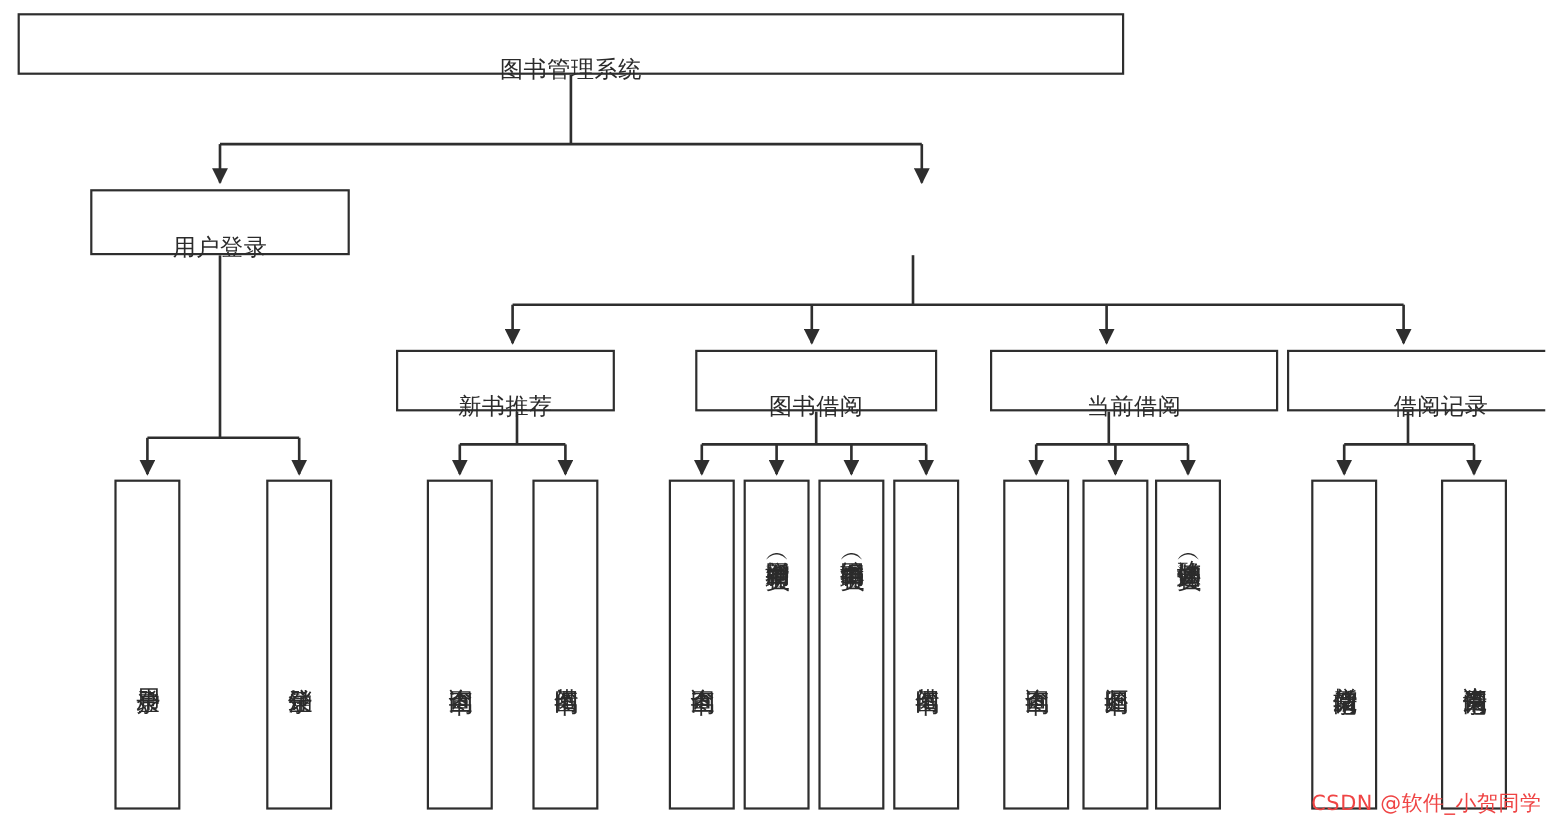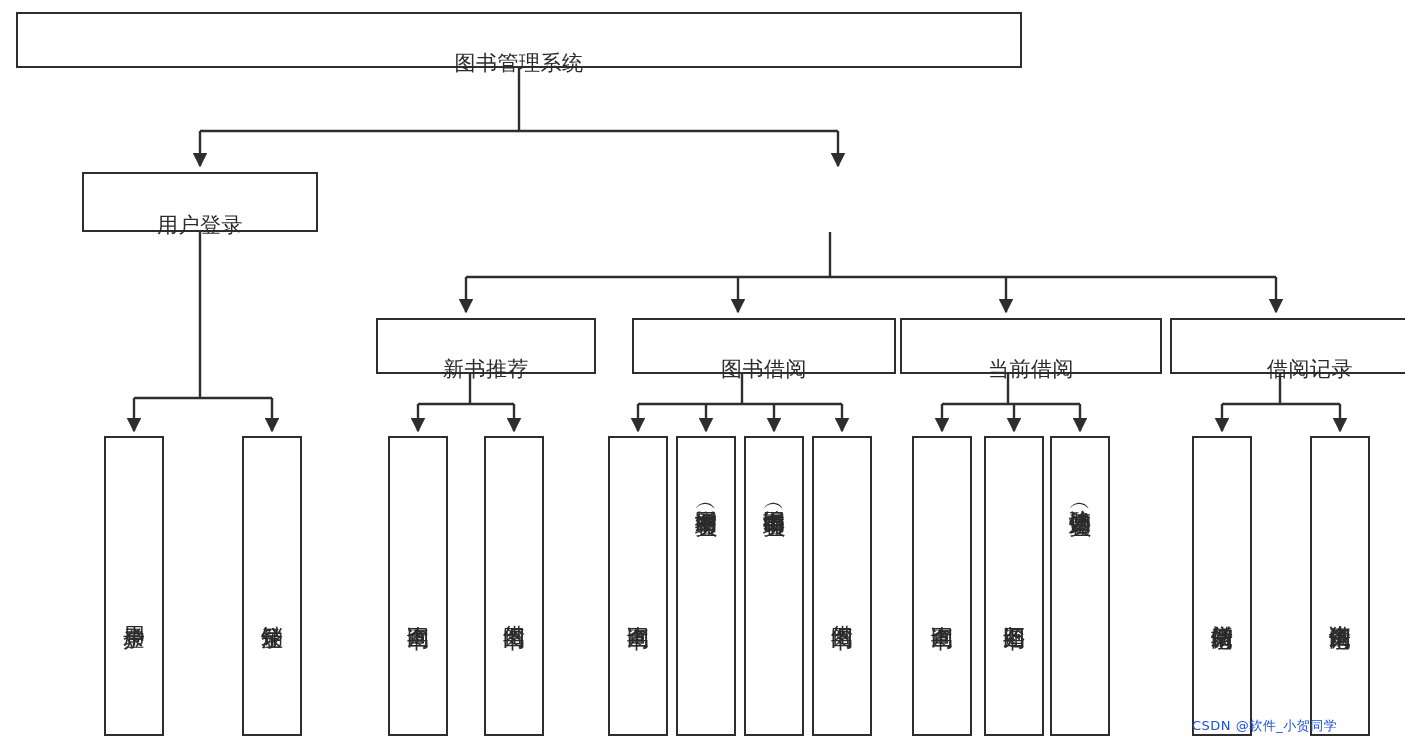--- a/index.html
+++ b/index.html
@@ -163,7 +163,7 @@
     <span class="node-label">用户登录</span>
   </div>
 
-  <div class="node horiz" style="left:376px; top:318px; width:220px; height:56px;">
+  <div class="node horiz" style="left:360px; top:318px; width:199px; height:56px;">
     <span class="node-label">新书推荐</span>
   </div>
   <div class="node horiz" style="left:632px; top:318px; width:264px; height:56px;">

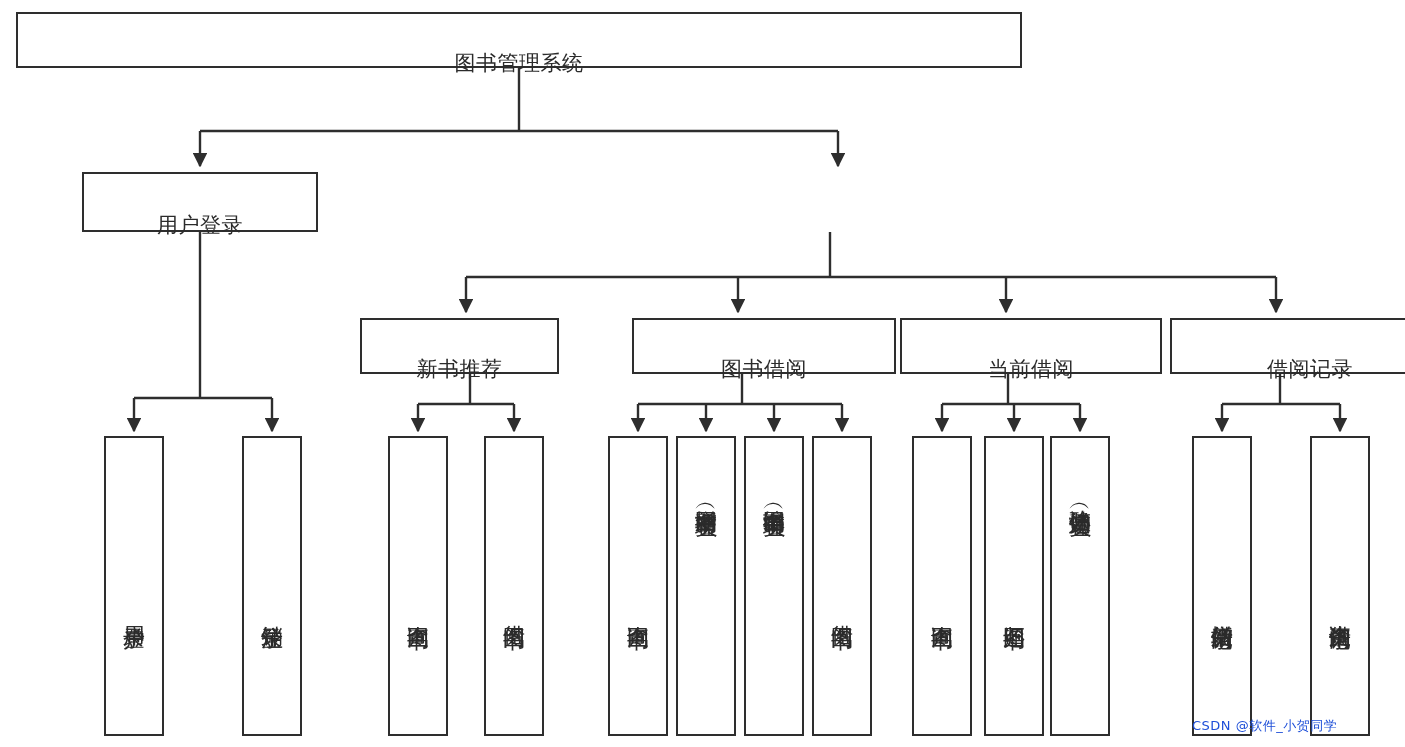--- a/index.html
+++ b/index.html
@@ -166,7 +166,7 @@
   <div class="node horiz" style="left:360px; top:318px; width:199px; height:56px;">
     <span class="node-label">新书推荐</span>
   </div>
-  <div class="node horiz" style="left:632px; top:318px; width:264px; height:56px;">
+  <div class="node horiz" style="left:632px; top:318px; width:220px; height:56px;">
     <span class="node-label">图书借阅</span>
   </div>
   <div class="node horiz" style="left:900px; top:318px; width:262px; height:56px;">

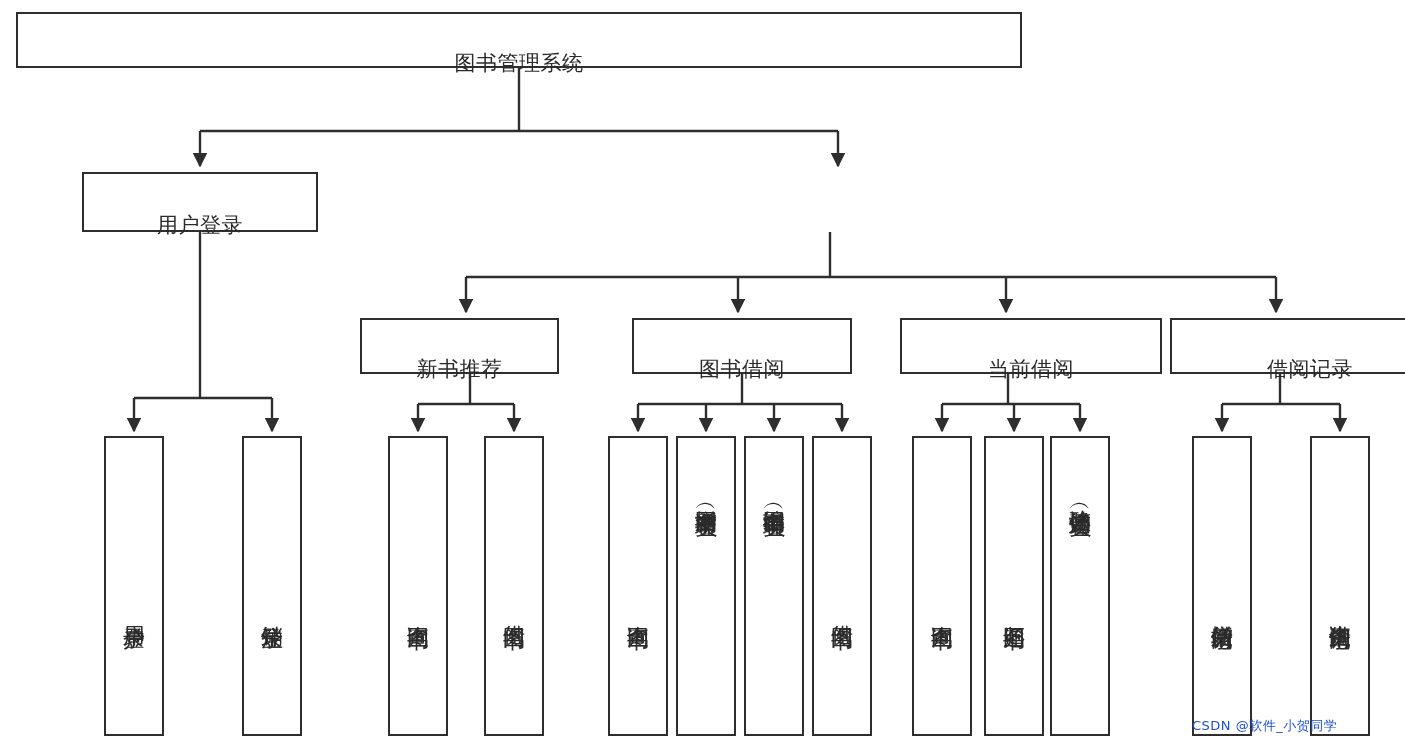--- a/index.html
+++ b/index.html
@@ -67,8 +67,8 @@
   }
   .watermark {
     position: absolute;
-    color: #1d4ed8;
-    font-size: 13px;
+    color: #ef4444;
+    font-size: 19px;
     white-space: nowrap;
     letter-spacing: 0.5px;
     pointer-events: none;

